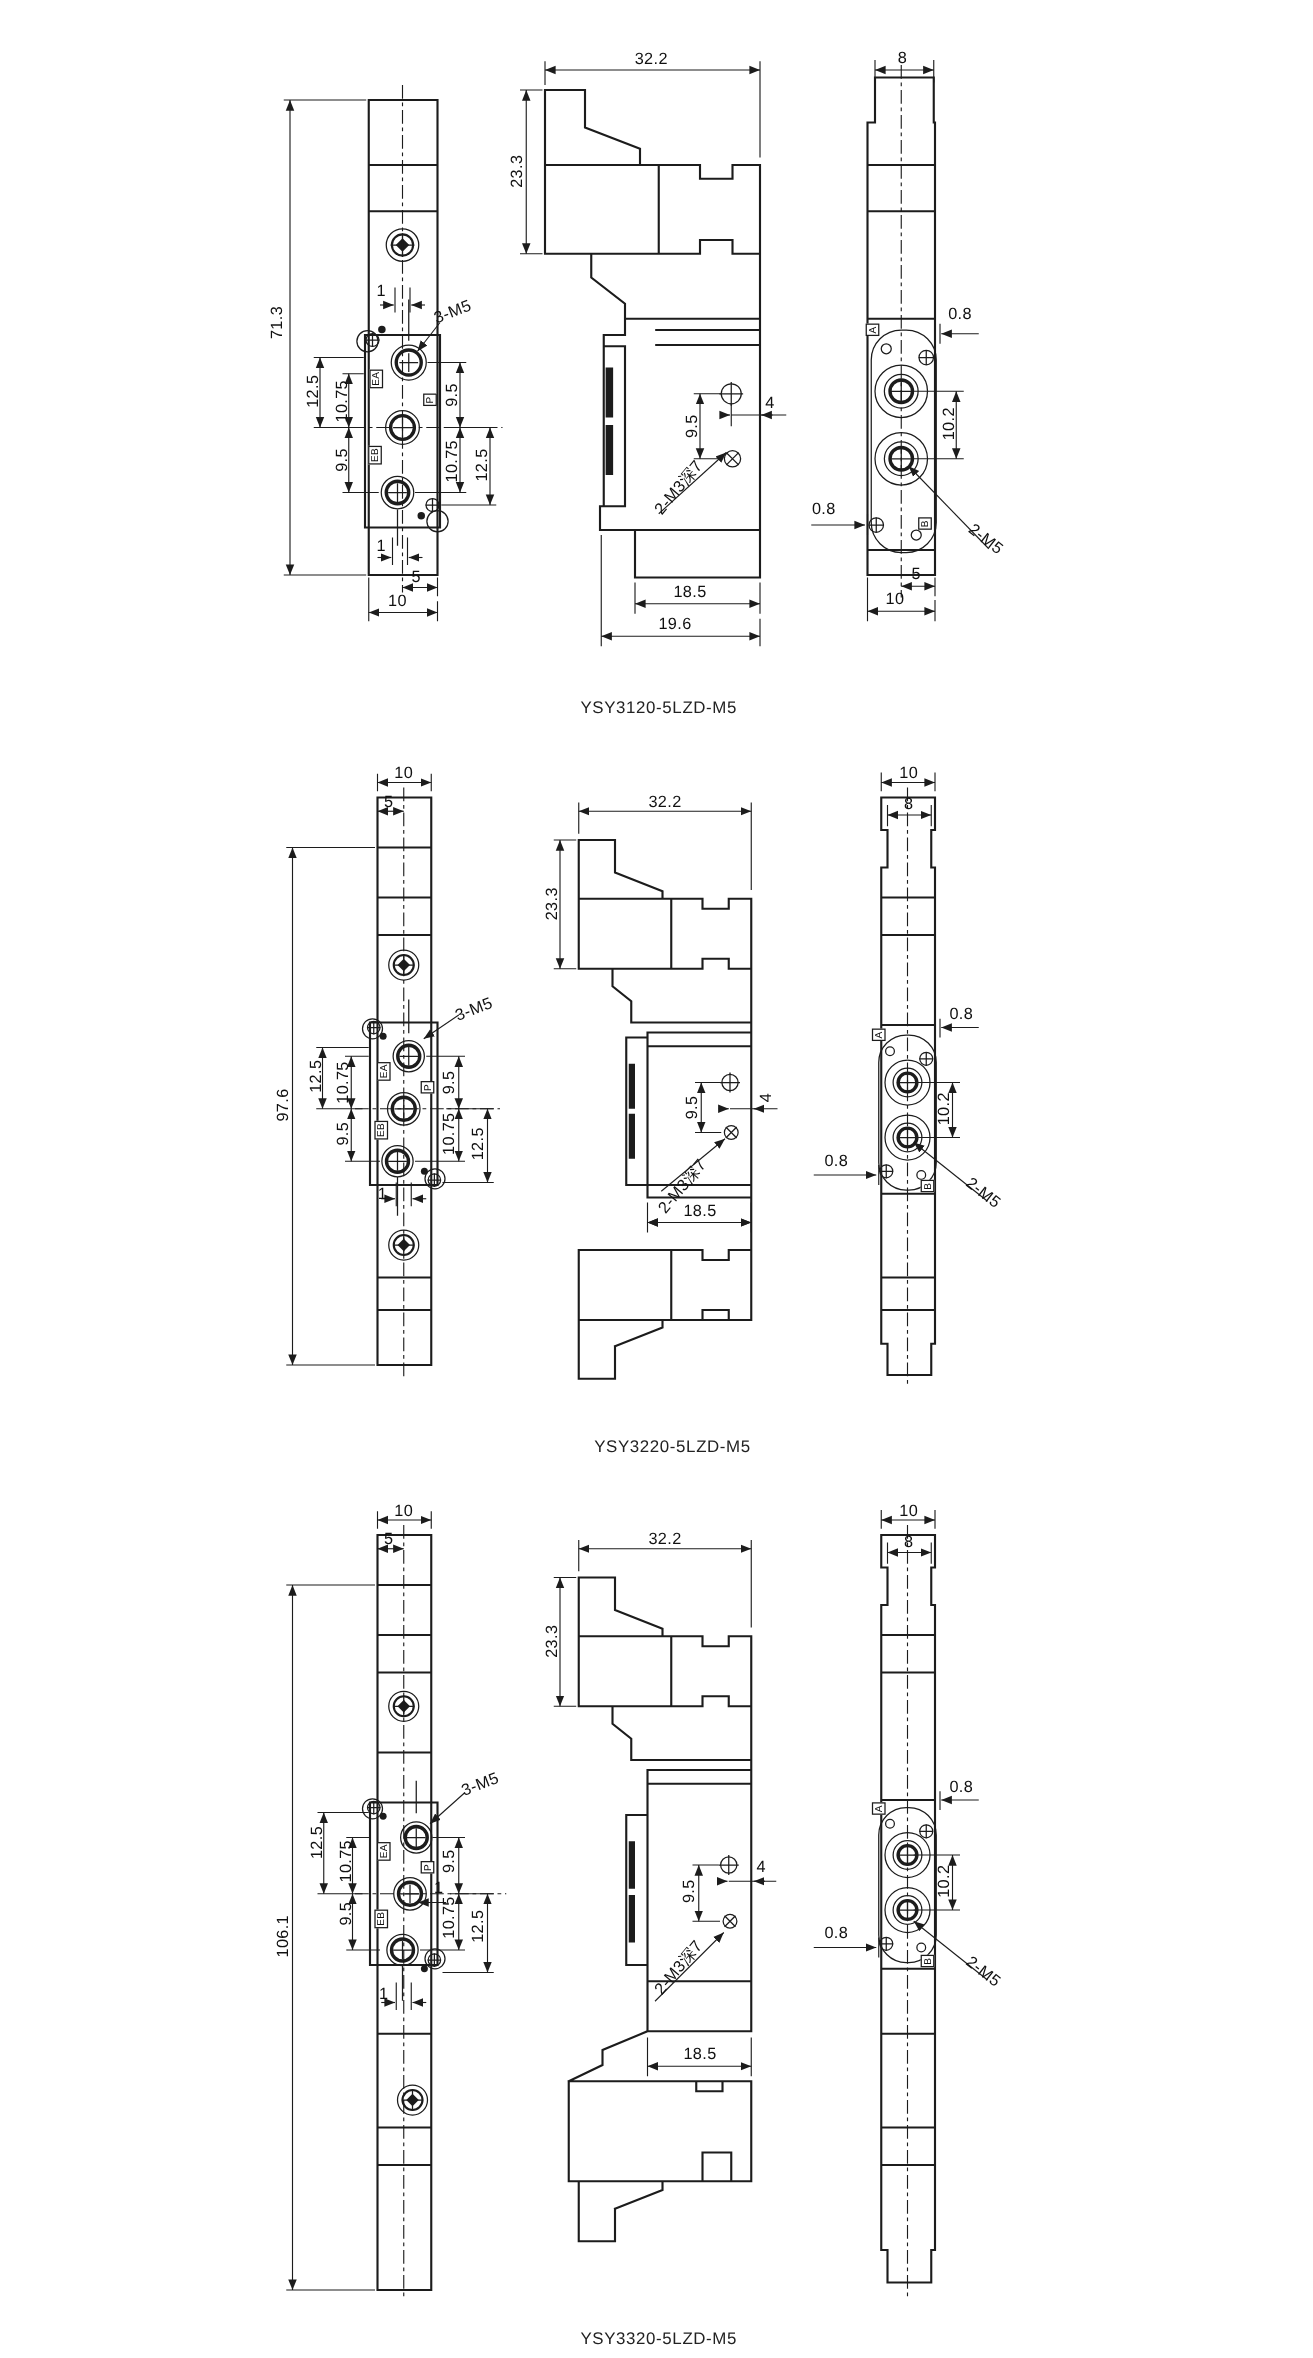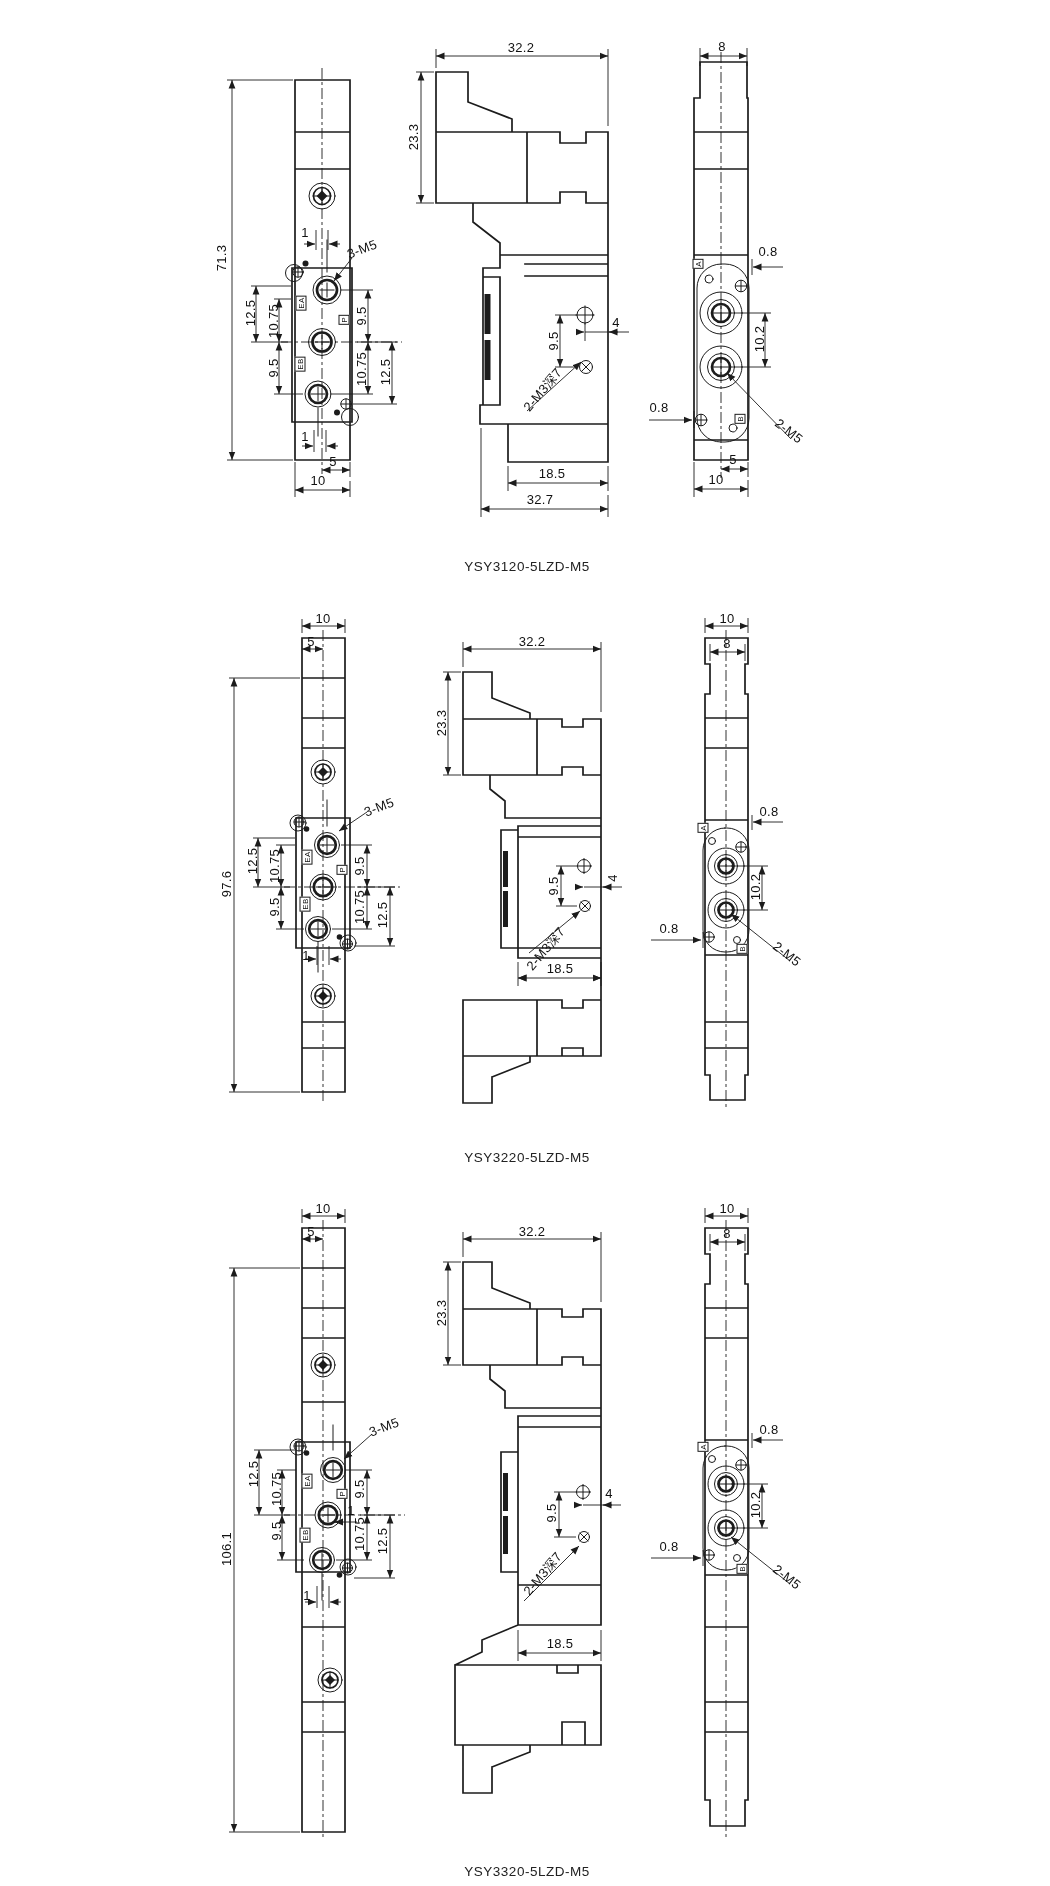--- a/index.html
+++ b/index.html
@@ -350,7 +350,7 @@
 <span class="t" style="left:616px;top:322px">4</span>
 <span class="t s50n" style="left:543px;top:390px">2-M3深7</span>
 <span class="t" style="left:552px;top:473px">18.5</span>
-<span class="t" style="left:540px;top:499px">32.7</span>
+<span class="t" style="left:540px;top:499px">19.6</span>
 <span class="t" style="left:722px;top:46px">8</span>
 <span class="t" style="left:768px;top:251px">0.8</span>
 <span class="t v" style="left:759px;top:339px">10.2</span>

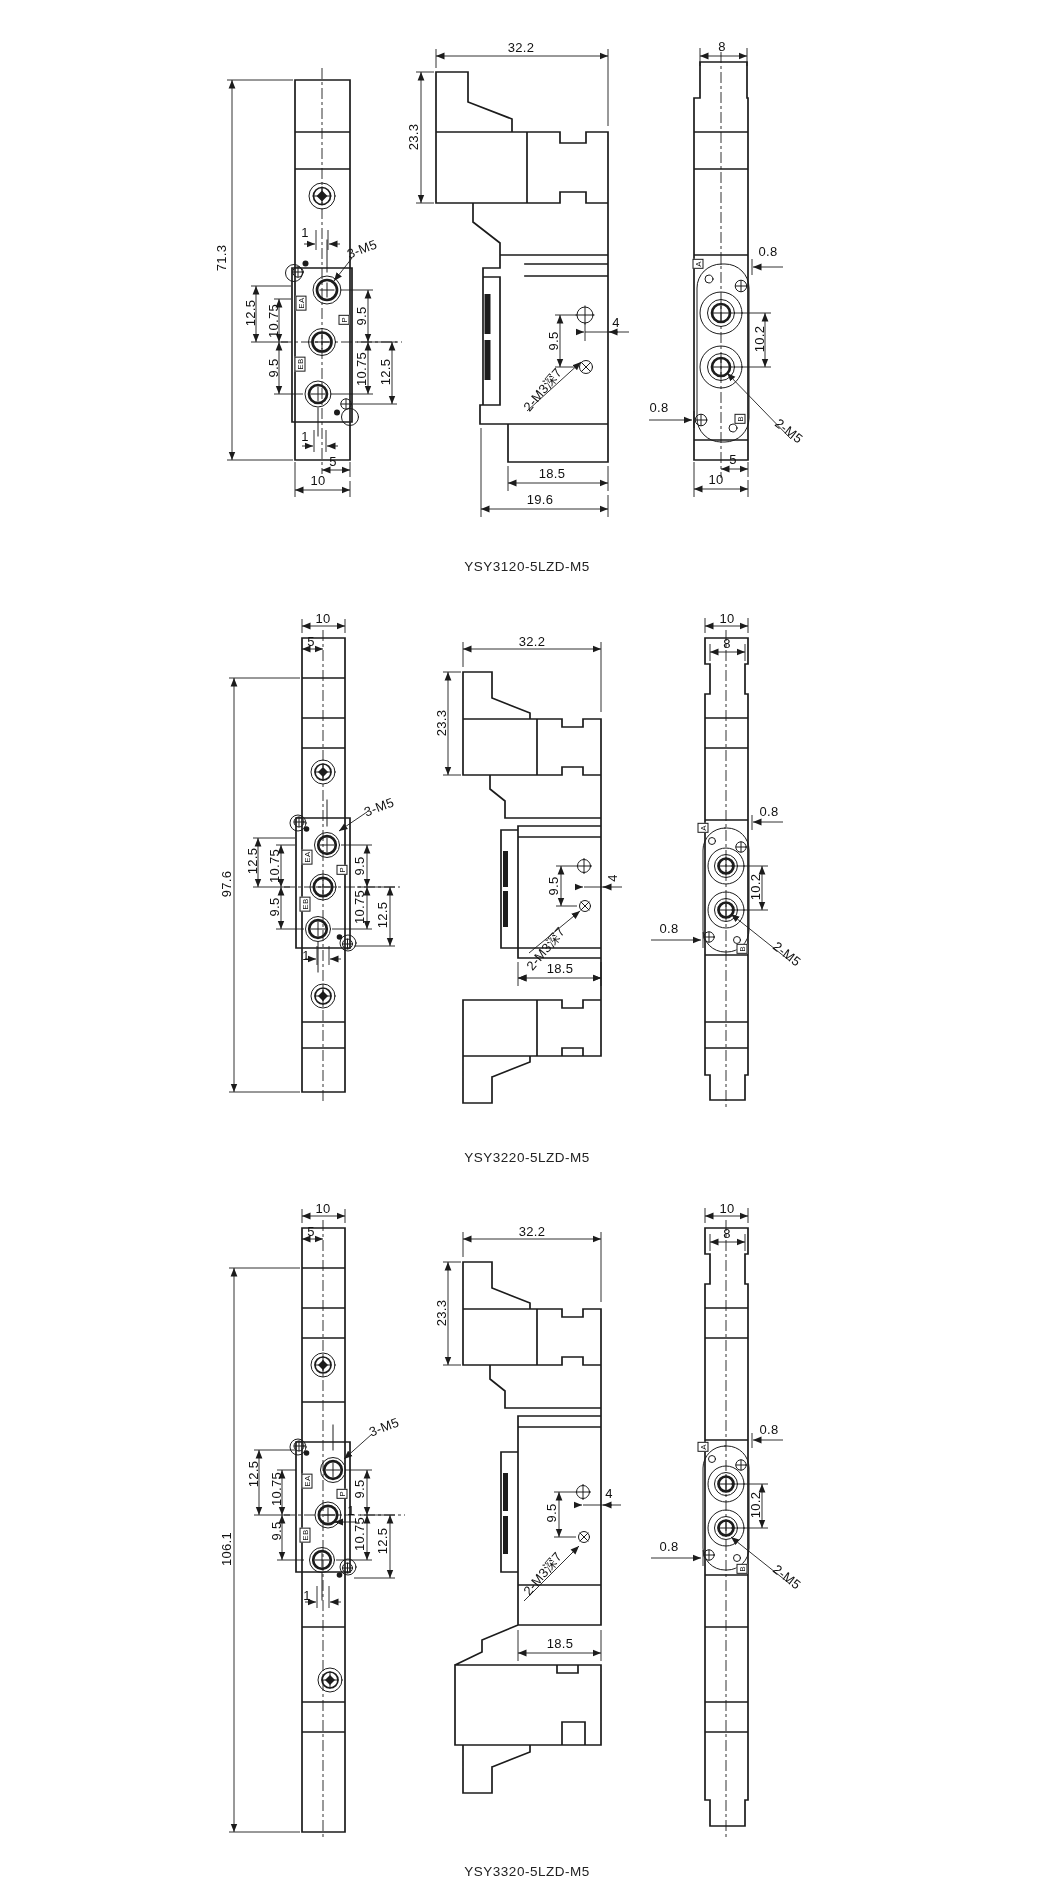--- a/index.html
+++ b/index.html
@@ -390,7 +390,7 @@
 <span class="t" style="left:669px;top:928px">0.8</span>
 <span class="t bx" style="left:703px;top:828px">A</span>
 <span class="t bx" style="left:742px;top:949px">B</span>
-<span class="t cap" style="left:527px;top:1157px">YSY3220-5LZD-M5</span>
+<span class="t cap" style="left:538px;top:1157px">YSY3220-5LZD-M5</span>
 
 <span class="t" style="left:323px;top:1208px">10</span>
 <span class="t" style="left:311px;top:1231px">5</span>

